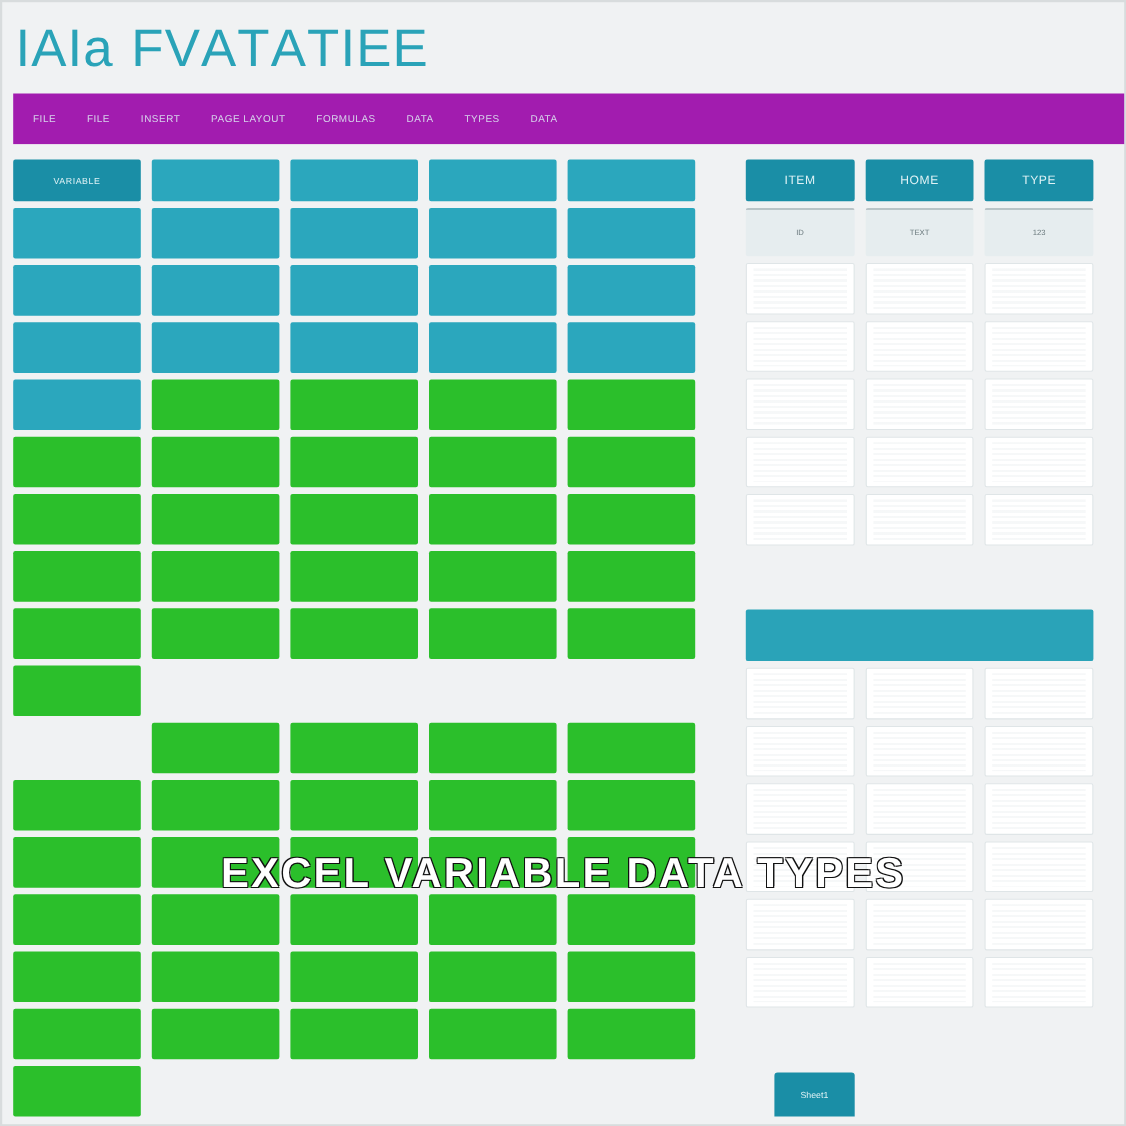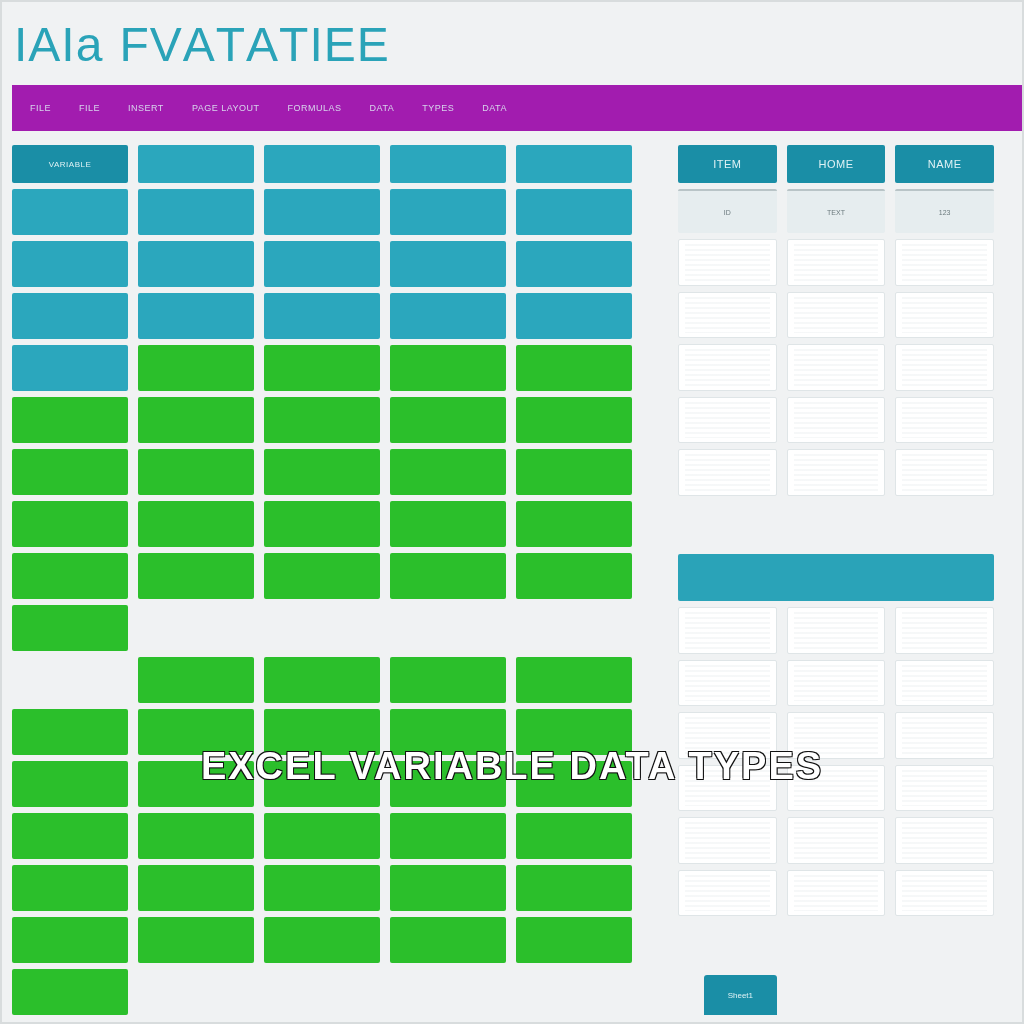--- a/index.html
+++ b/index.html
@@ -266,7 +266,7 @@
       <div class="gutter"></div>
       <div class="rhead">ITEM</div>
       <div class="rhead">HOME</div>
-      <div class="rhead">NAME</div>
+      <div class="rhead">TYPE</div>
       <div class="gutter"></div>
 
       <div class="gutter"></div>

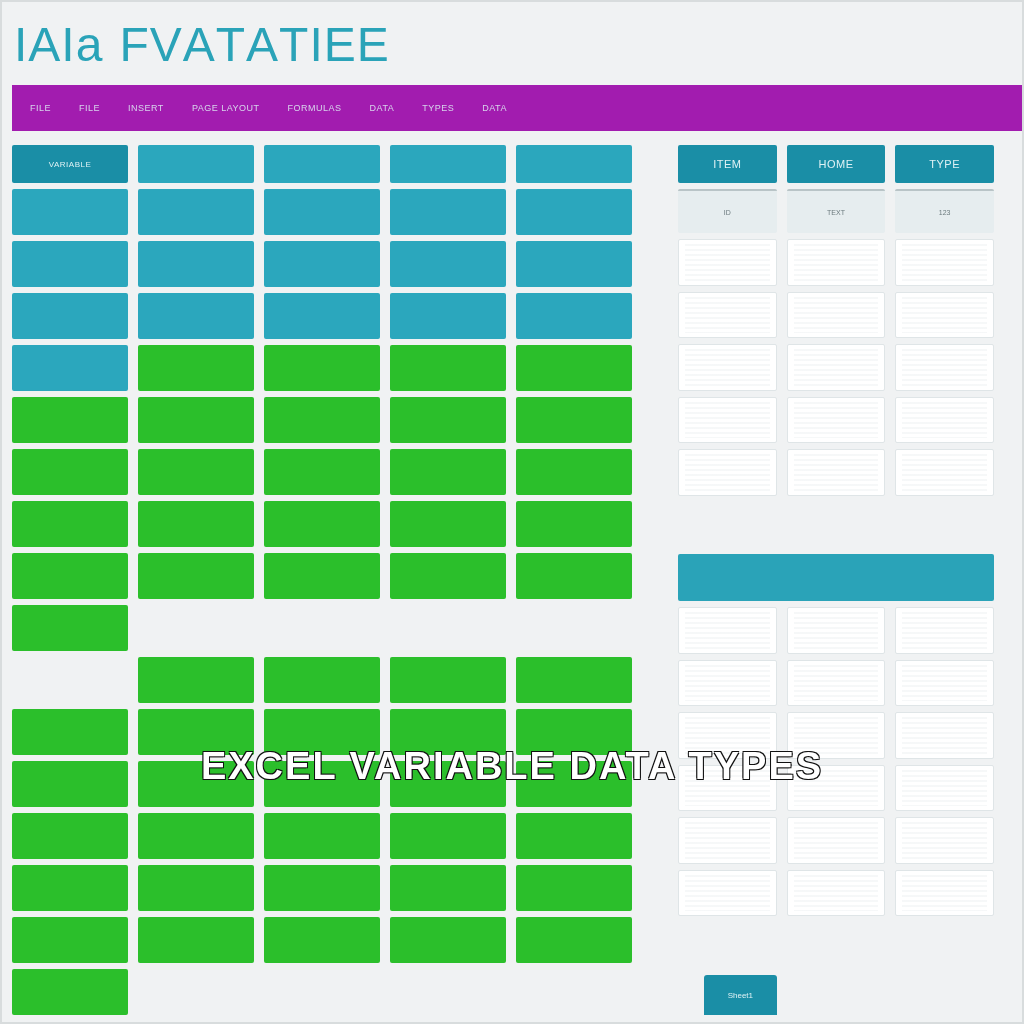--- a/index.html
+++ b/index.html
@@ -125,7 +125,7 @@
   .caption {
     position: absolute;
     left: 0; width: 1024px;
-    top: 745px;
+    top: 773px;
     text-align: center;
     font-size: 38px;
     font-weight: 700;

